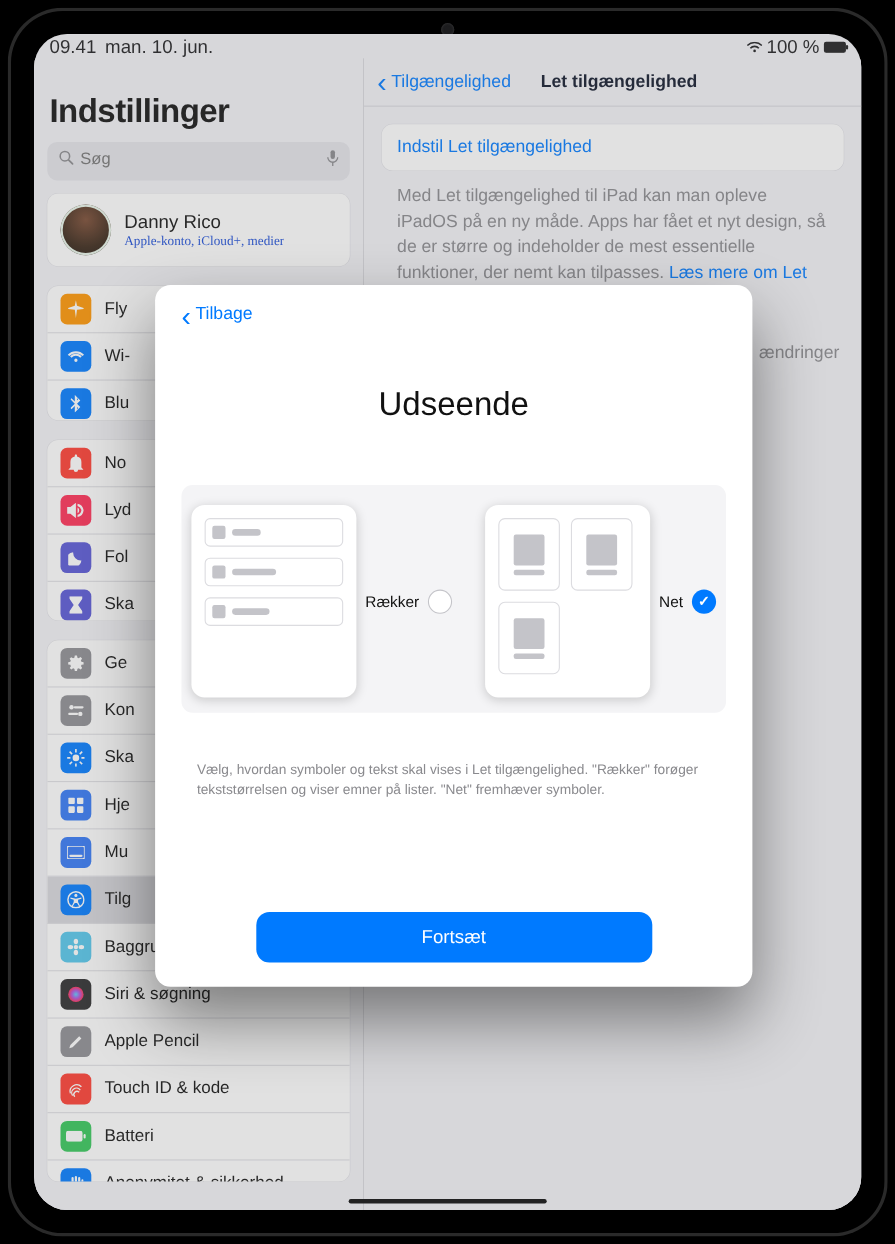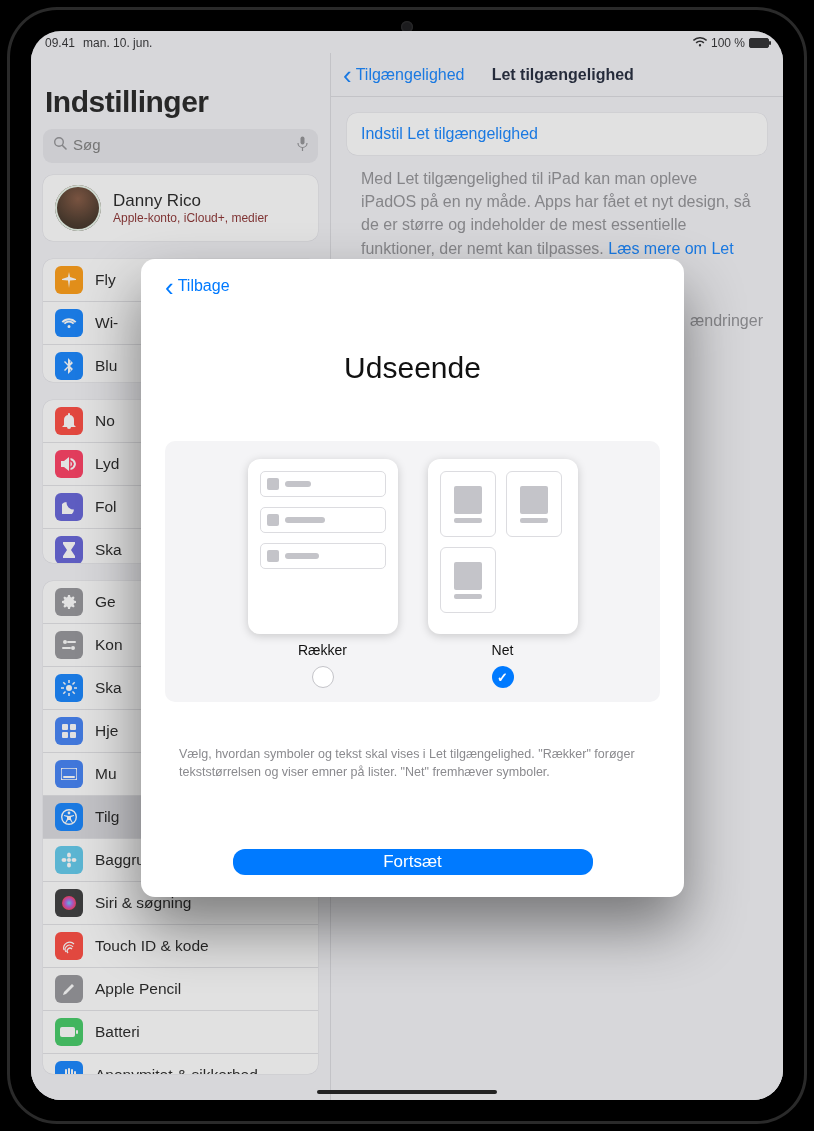--- a/index.html
+++ b/index.html
@@ -44,7 +44,7 @@
     display: flex; align-items: center;
     justify-content: space-between;
     padding: 2px 14px 0 14px;
-    font-size: 12px; color: #1c1c1e;
+    font-size: 17px; color: #1c1c1e;
   }
   .status-left { display: flex; gap: 8px; }
   .status-right { display: flex; gap: 4px; align-items: center; }

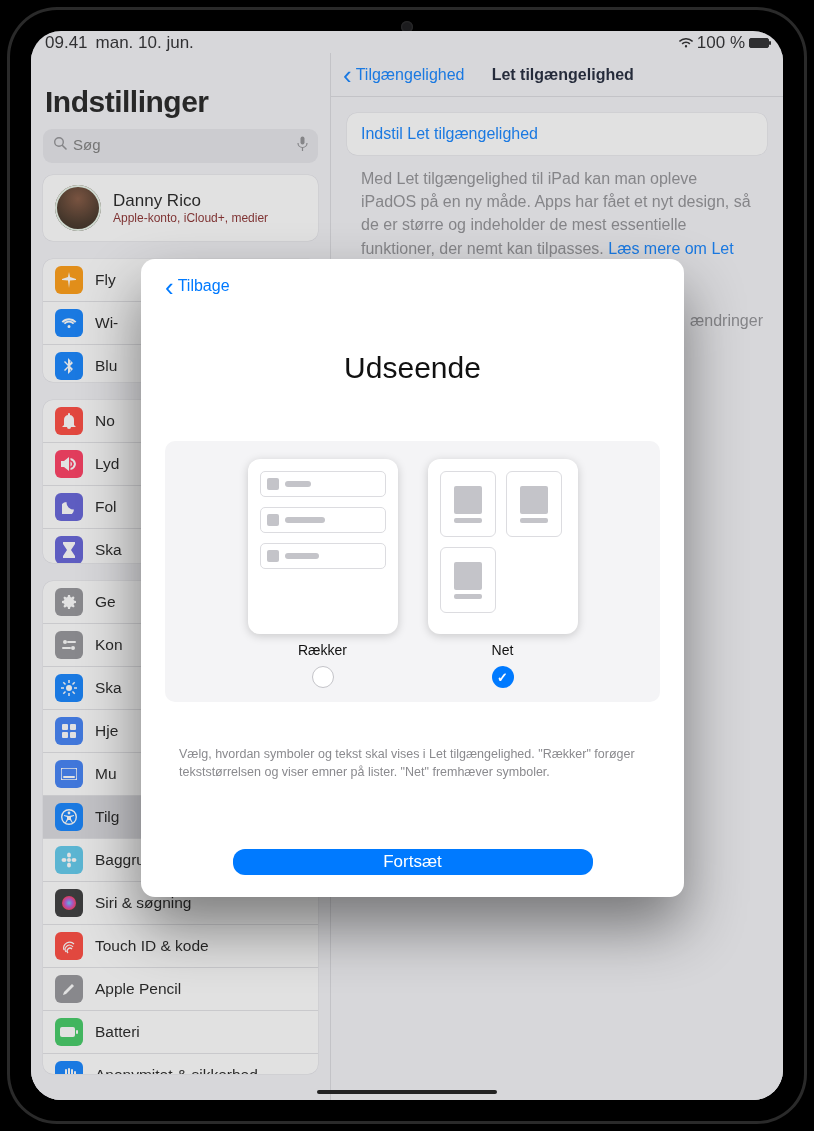--- a/index.html
+++ b/index.html
@@ -79,7 +79,7 @@
   }
   .acct-text { display: flex; flex-direction: column; overflow: hidden; }
   .acct-name { font-size: 17px; font-weight: 500; color: #111; }
-  .acct-sub { font-size: 12px; color: #7f1d1d; white-space: nowrap; overflow: hidden; text-overflow: ellipsis; }
+  .acct-sub { font-size: 12px; color: #1d4ed8; white-space: nowrap; overflow: hidden; text-overflow: ellipsis; font-family: Liberation Serif, serif; }
 
   .group { background: #fff; border-radius: 10px; margin: 0 2px 18px 2px; overflow: hidden; box-shadow: 0 0 0 0.5px #e0e0e5; }
   .row {

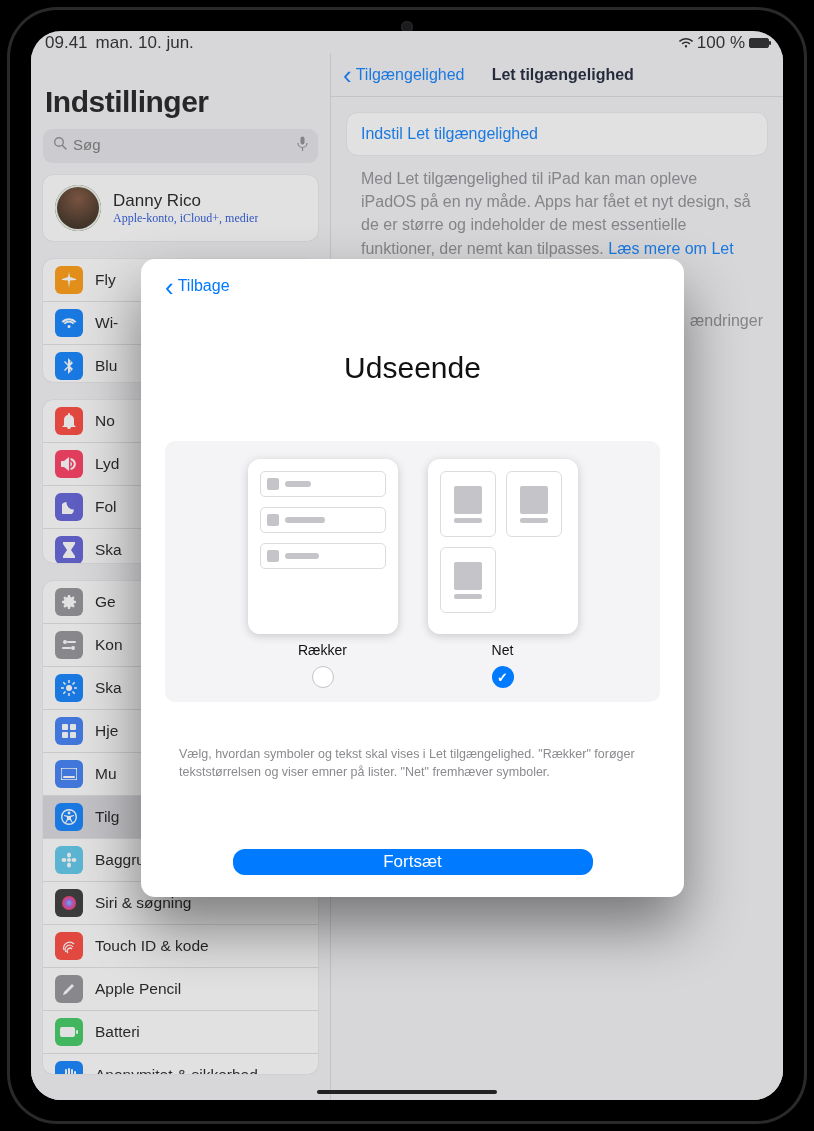--- a/index.html
+++ b/index.html
@@ -134,7 +134,7 @@
     background: #f4f4f6; border-radius: 10px; padding: 18px 22px 14px 22px;
     display: flex; justify-content: center; gap: 30px;
   }
-  .choice { display: flex; flex-direction: column; align-items: center; gap: 8px; cursor: pointer; }
+  .choice { display: flex; flex-direction: row; align-items: center; gap: 8px; cursor: pointer; }
   .preview {
     width: 150px; height: 175px; background: #fff; border-radius: 12px;
     box-shadow: 0 2px 10px rgba(0,0,0,0.18);

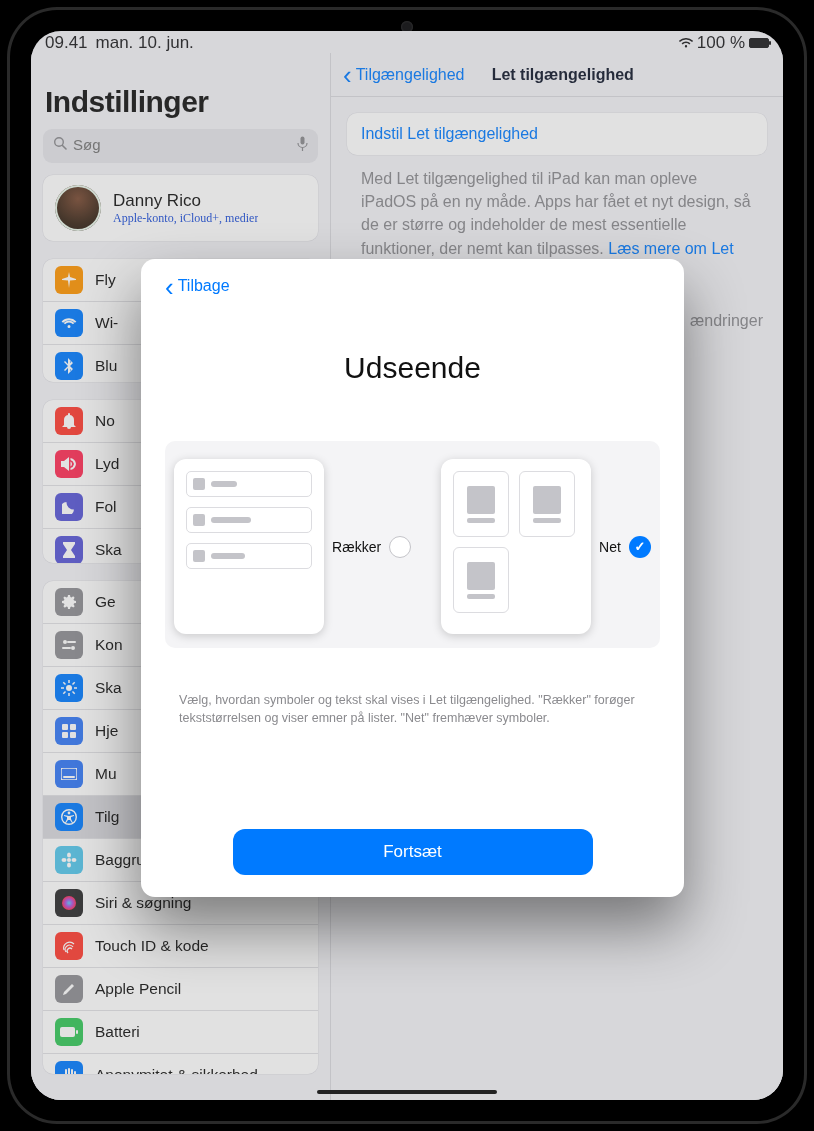--- a/index.html
+++ b/index.html
@@ -381,20 +381,20 @@
               <span class="row-label">Siri &amp; søgning</span>
             </div>
             <div class="row">
-              <span class="icon-box" style="background: rgb(255, 59, 48);">
-                <svg width="16" height="16" viewBox="0 0 16 16">
-                  <path fill="none" stroke="#fff" stroke-width="1.2" d="M3 12a6 6 0 0 1 10-6M5 14a4 4 0 0 1 7-5M7 15a2 2 0 0 1 4-4"></path>
-                </svg>
-              </span>
-              <span class="row-label">Touch ID &amp; kode</span>
-            </div>
-            <div class="row">
               <span class="icon-box" style="background: rgb(142, 142, 147);">
                 <svg width="14" height="14" viewBox="0 0 14 14">
                   <path fill="#fff" d="M1 13l1-3L10 2l2 2-8 8-3 1Z"></path>
                 </svg>
               </span>
               <span class="row-label">Apple Pencil</span>
+            </div>
+            <div class="row">
+              <span class="icon-box" style="background: rgb(255, 59, 48);">
+                <svg width="16" height="16" viewBox="0 0 16 16">
+                  <path fill="none" stroke="#fff" stroke-width="1.2" d="M3 12a6 6 0 0 1 10-6M5 14a4 4 0 0 1 7-5M7 15a2 2 0 0 1 4-4"></path>
+                </svg>
+              </span>
+              <span class="row-label">Touch ID &amp; kode</span>
             </div>
             <div class="row">
               <span class="icon-box" style="background: rgb(52, 199, 89);">

